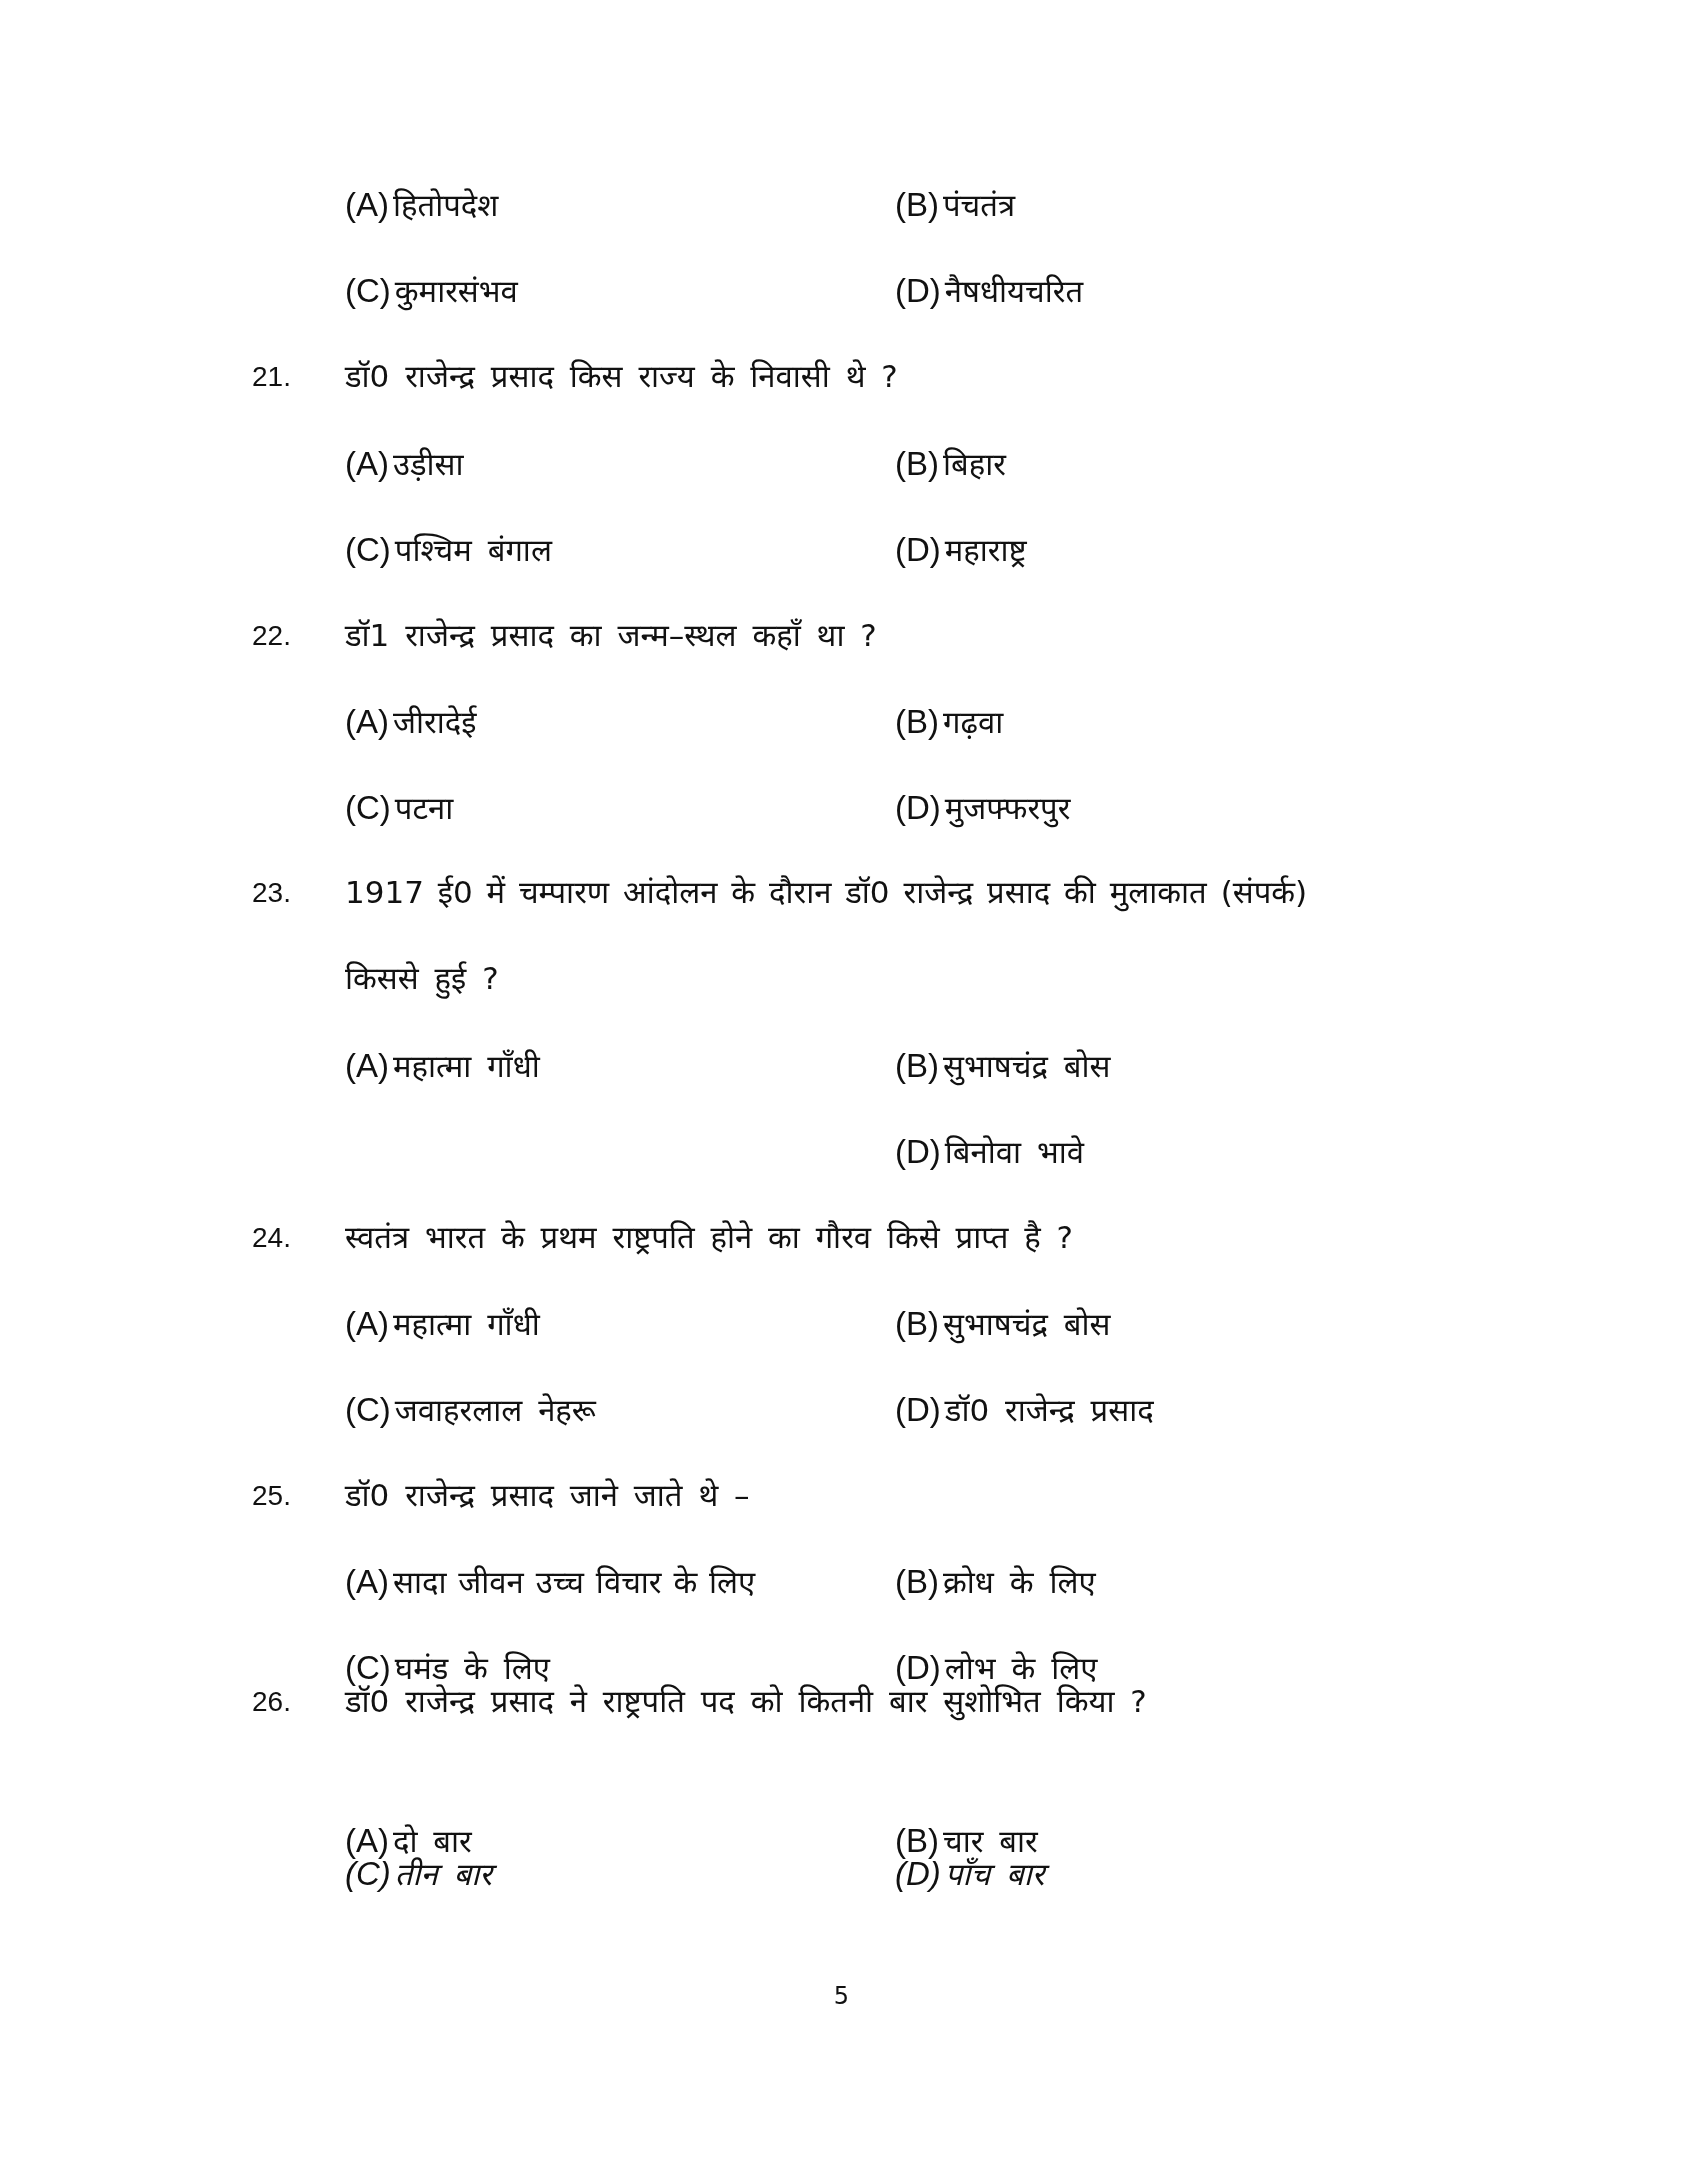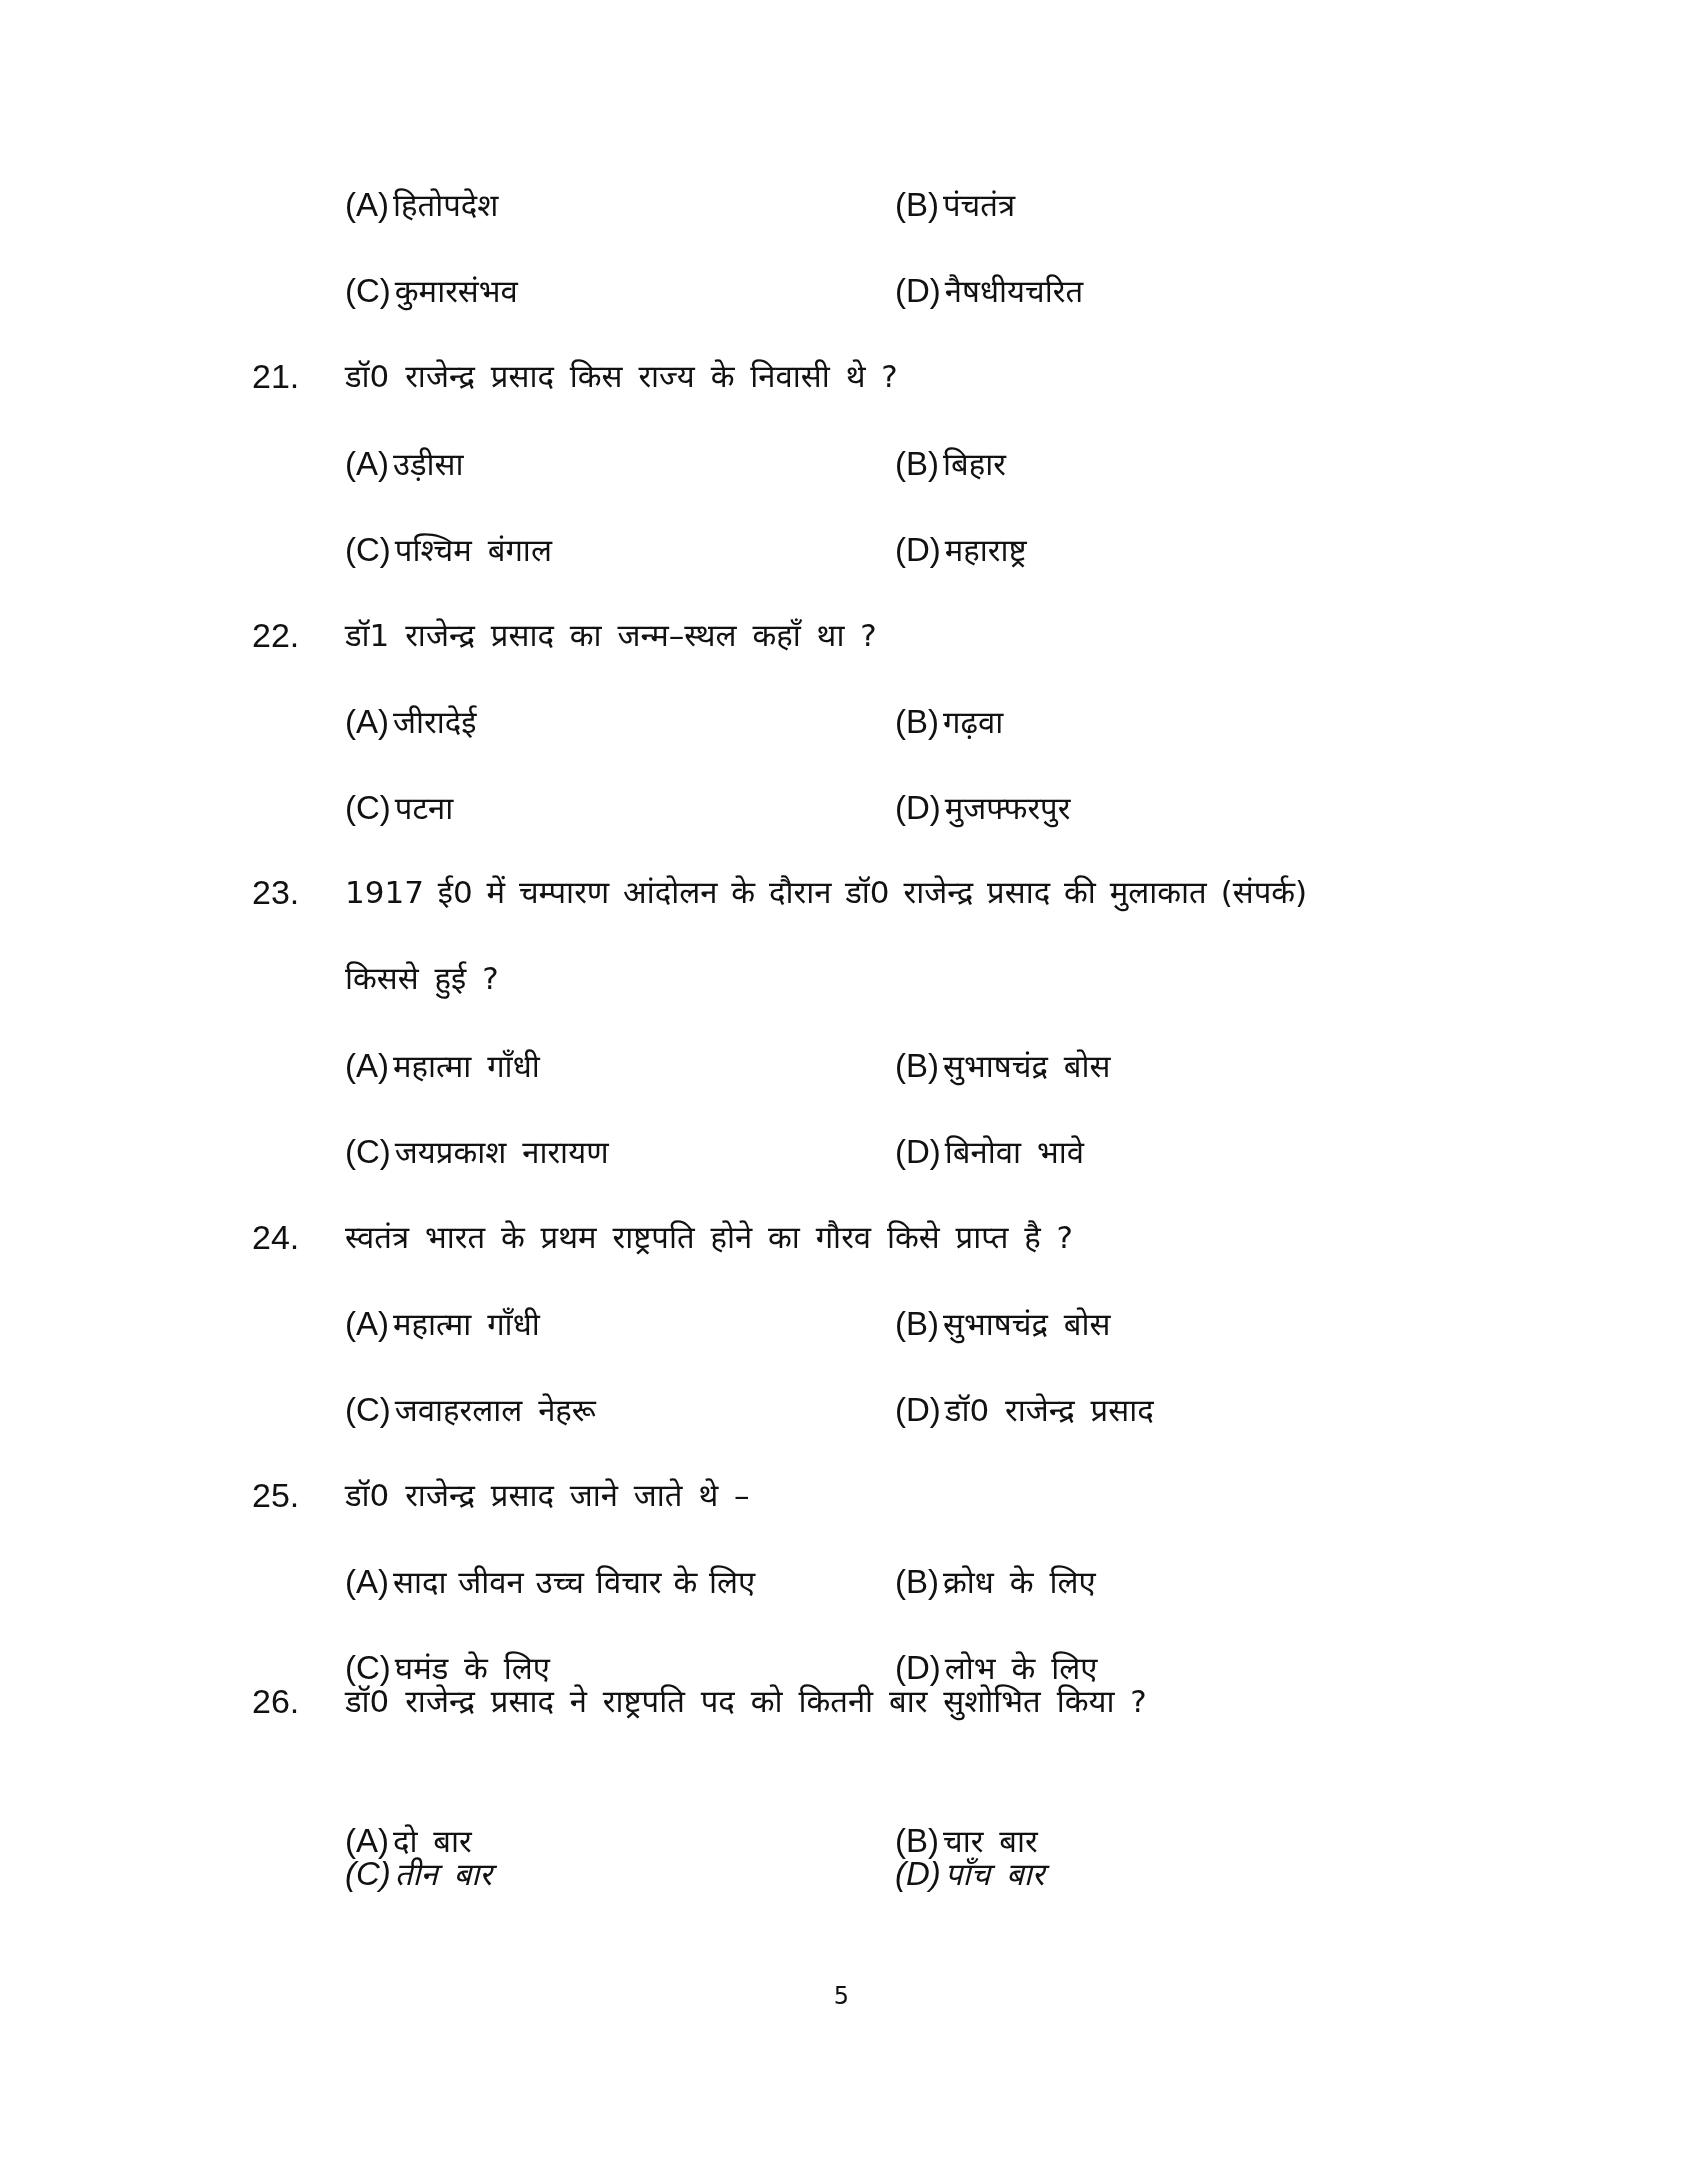--- a/index.html
+++ b/index.html
@@ -7,7 +7,7 @@
          font-family:"DejaVu Sans", sans-serif; color:#111; }
   .row { position:absolute; left:0; width:1551px; height:59px; }
   .qnum { position:absolute; left:252px; top:0; font-family:"Liberation Sans", sans-serif;
-          font-size:34px; line-height:59px; }
+          font-size:28px; line-height:59px; }
   .qtext { position:absolute; left:345px; top:0; font-size:31px; line-height:59px; white-space:nowrap; word-spacing:6px; }
   .opt { position:absolute; top:0; font-size:31px; line-height:59px; white-space:nowrap; word-spacing:6px; }
   .opt .lbl { font-family:"Liberation Sans", sans-serif; font-size:33px; margin-right:4px; }

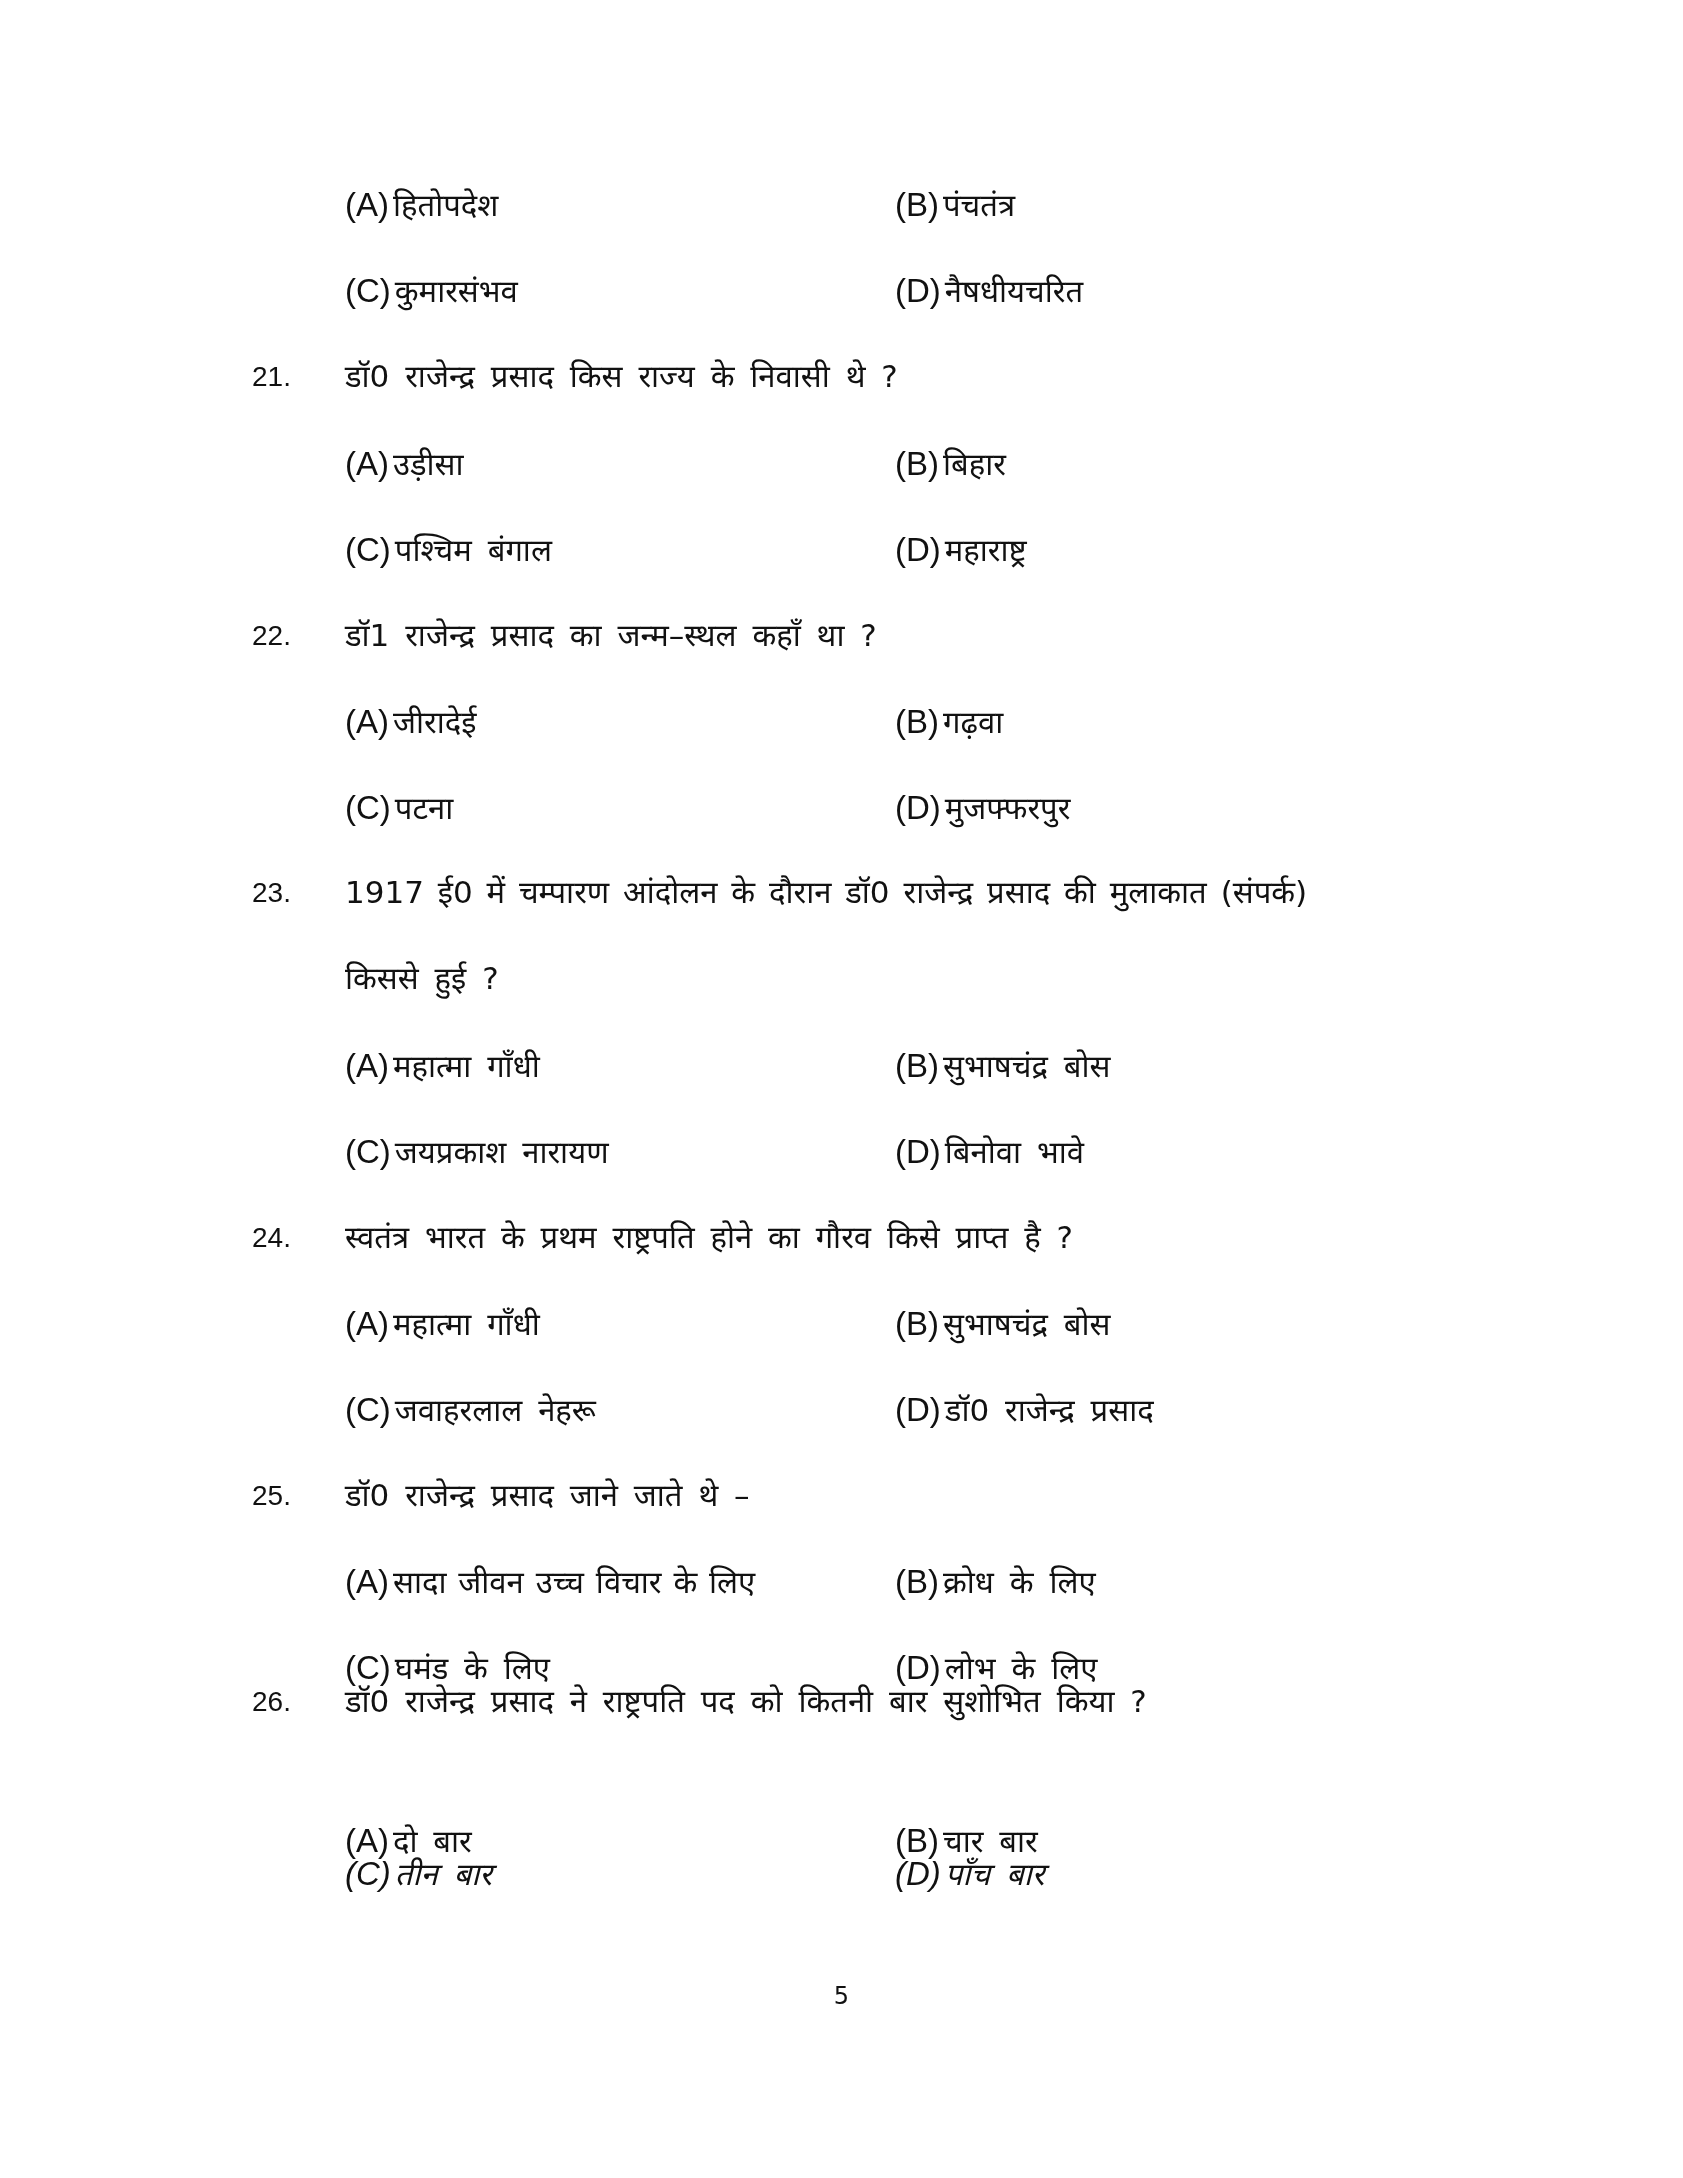--- a/index.html
+++ b/index.html
@@ -66,7 +66,6 @@
   <div class="opt optB"><span class="lbl">(B)</span><span>सुभाषचंद्र बोस</span></div>
 </div>
 <div class="row" style="top:1122px;">
-  <div class="opt optA"><span class="lbl">(C)</span><span>जयप्रकाश नारायण</span></div>
   <div class="opt optB"><span class="lbl">(D)</span><span>बिनोवा भावे</span></div>
 </div>
 

